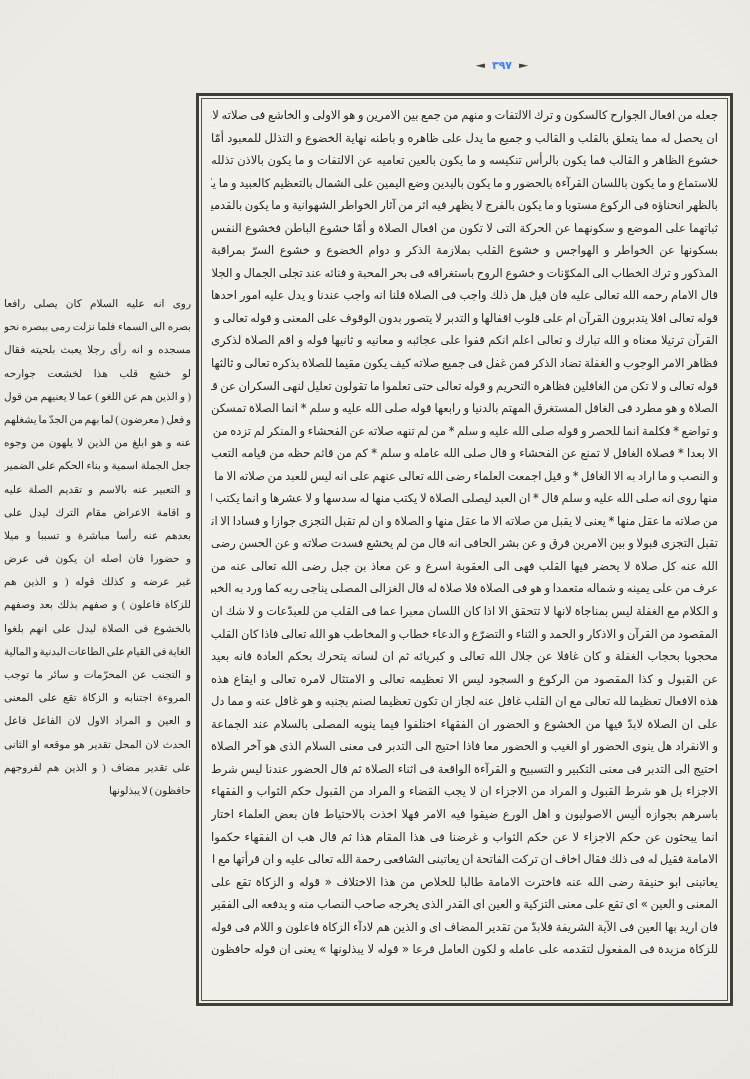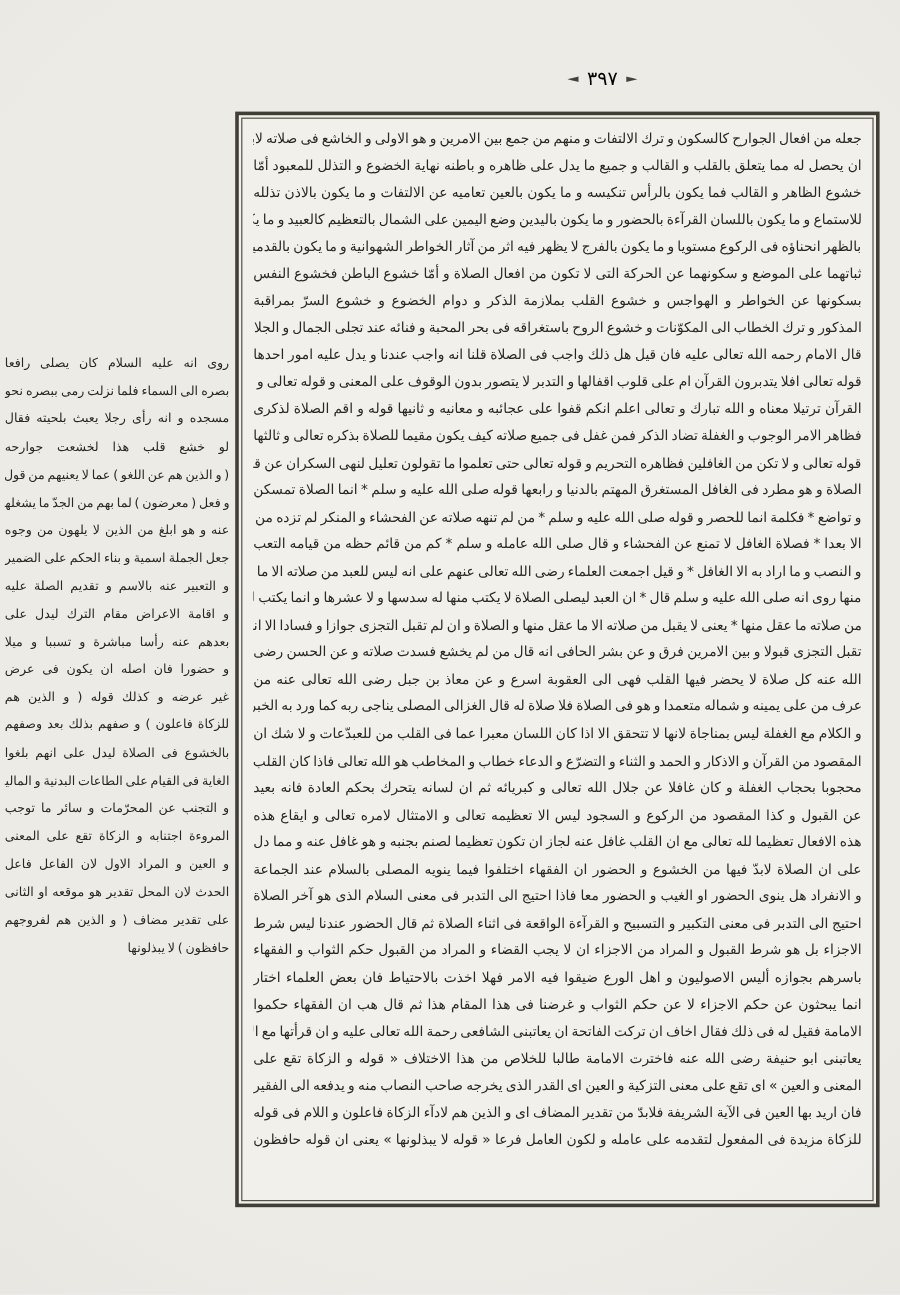--- a/index.html
+++ b/index.html
@@ -14,7 +14,7 @@
     display:flex;align-items:center;justify-content:center;gap:7px;
     color:#38352f;
   }
-  .page-num{font-size:16px;font-weight:normal;letter-spacing:1px;color:#000000;}
+  .page-num{font-size:11px;font-weight:bold;letter-spacing:1px;color:#3b82f6;}
   .orn{font-size:12px;color:#45423b;line-height:1;transform:scaleY(.75);}
 
   .frame{

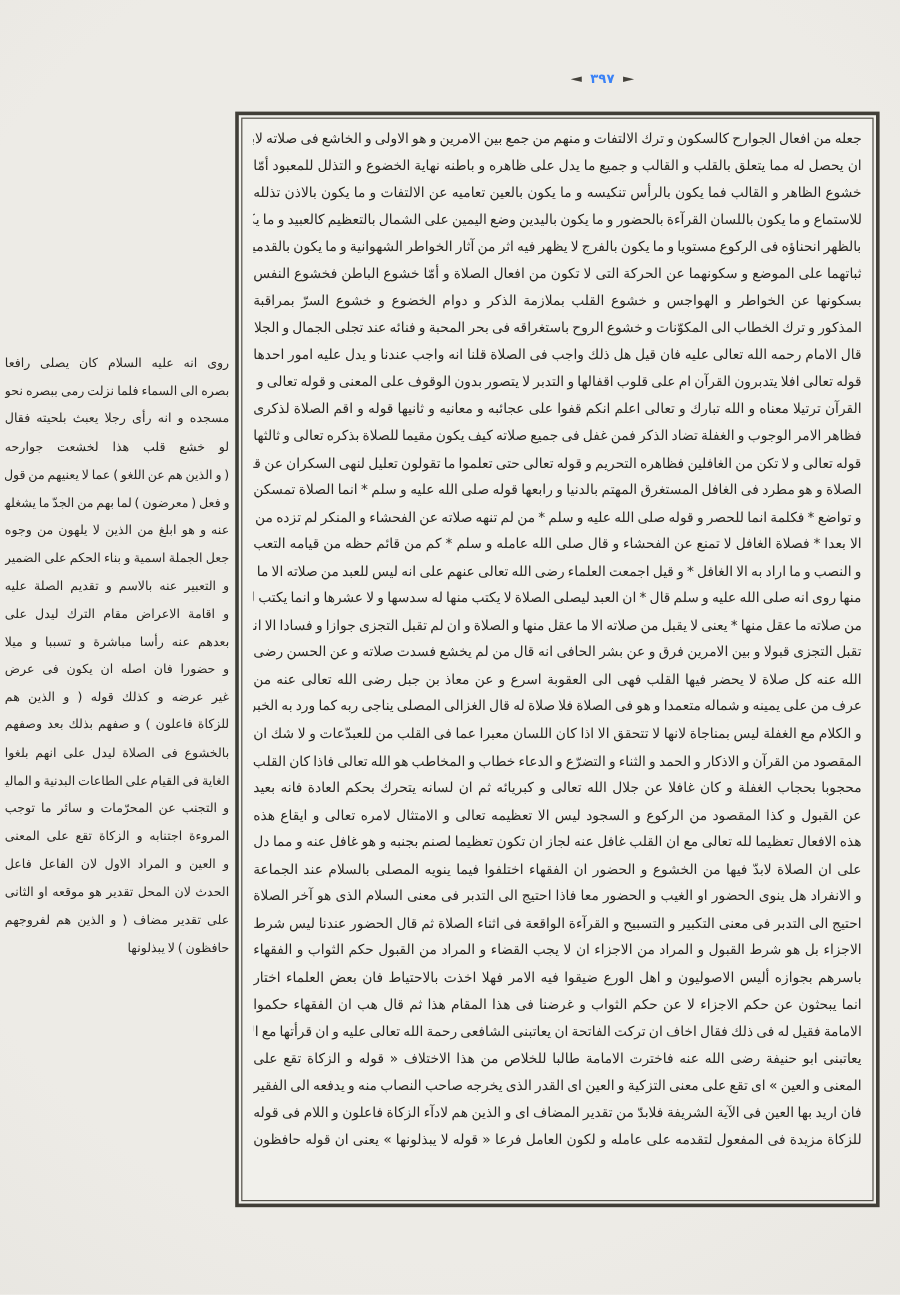--- a/index.html
+++ b/index.html
@@ -41,6 +41,7 @@
     color:#2b2823;white-space:nowrap;overflow:hidden;
     text-align:justify;text-align-last:justify;
     word-spacing:-1px;
+    font-family:Liberation Serif, serif;
   }
   .margin-note .line:last-child{text-align-last:right;}
 </style>

